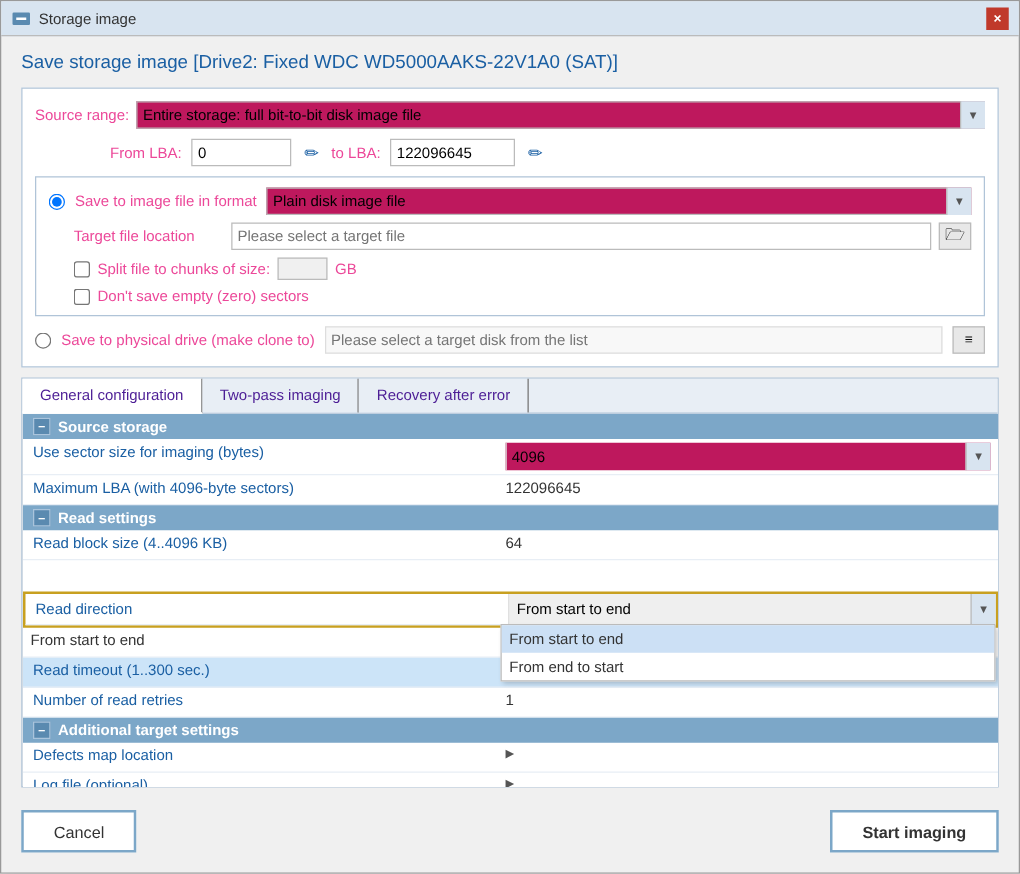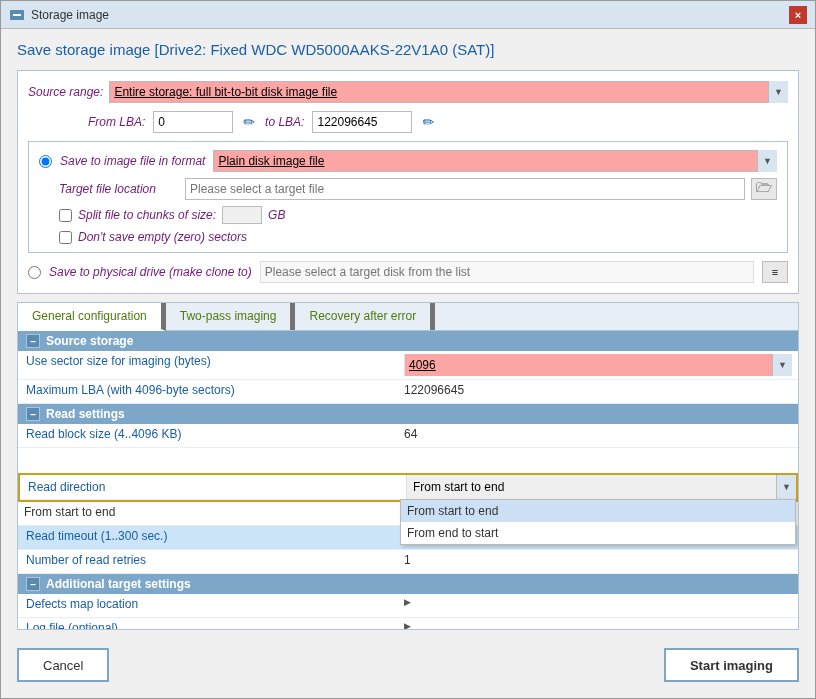--- a/index.html
+++ b/index.html
@@ -85,9 +85,8 @@
       gap: 6px;
     }
     .label {
-      color: #701a75;
+      color: #ec4899;
       white-space: nowrap;
-      font-style: italic;
     }
     .select-wrapper {
       flex: 1;

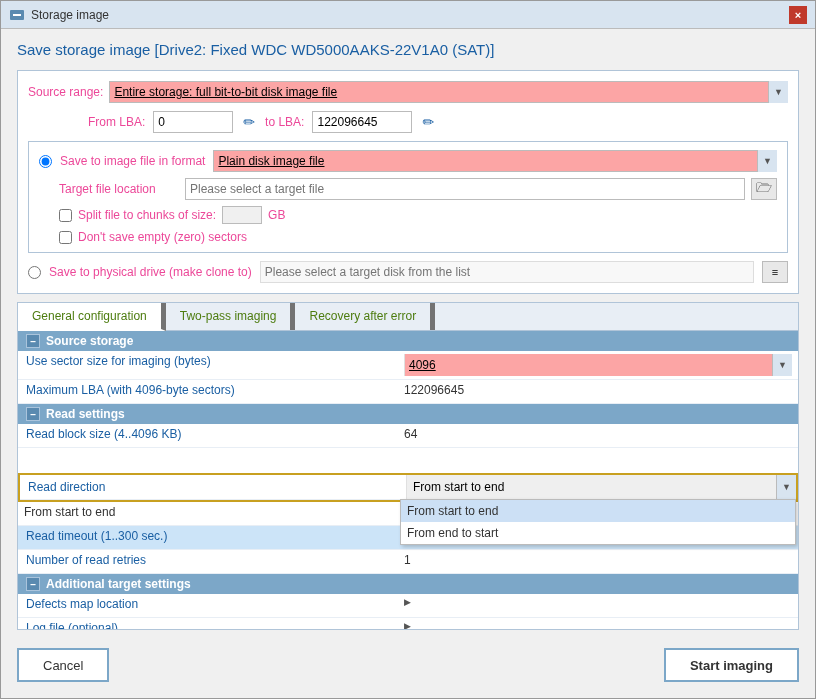--- a/index.html
+++ b/index.html
@@ -98,13 +98,12 @@
       width: 100%;
       height: 22px;
       border: 1px solid #bbb;
-      background: #fca5a5;
+      background: #be185d;
       padding: 0 24px 0 4px;
       font-size: 12px;
       appearance: none;
       -webkit-appearance: none;
       cursor: pointer;
-      text-decoration: underline;
     }
     .select-arrow {
       position: absolute;

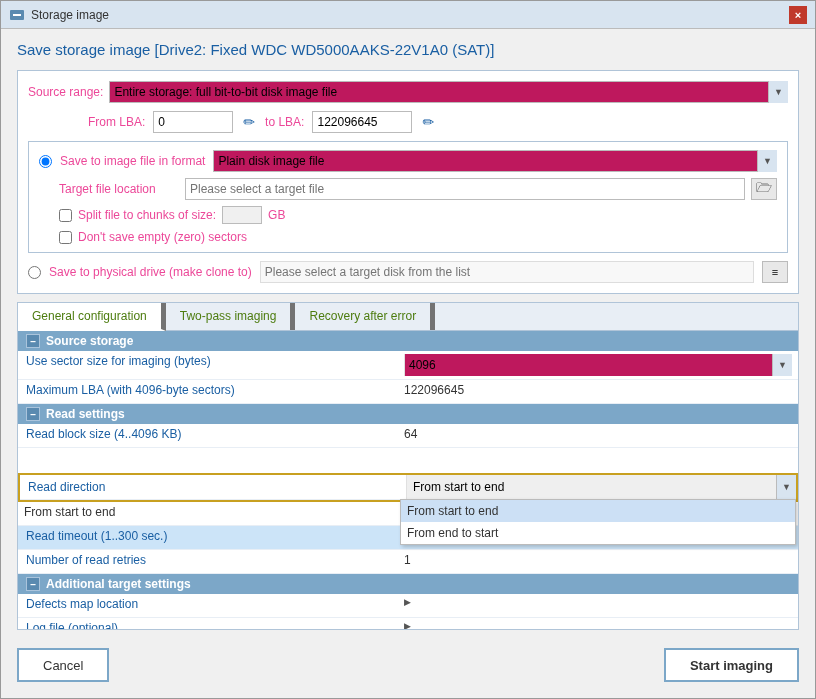--- a/index.html
+++ b/index.html
@@ -230,9 +230,9 @@
     .tab {
       padding: 6px 14px;
       cursor: pointer;
-      border-right: 5px solid #737373;
-      font-size: 12px;
-      color: #4d7c0f;
+      border-right: 1px solid #737373;
+      font-size: 12px;
+      color: #4c1d95;
       background: #e8eef5;
     }
     .tab.active {

